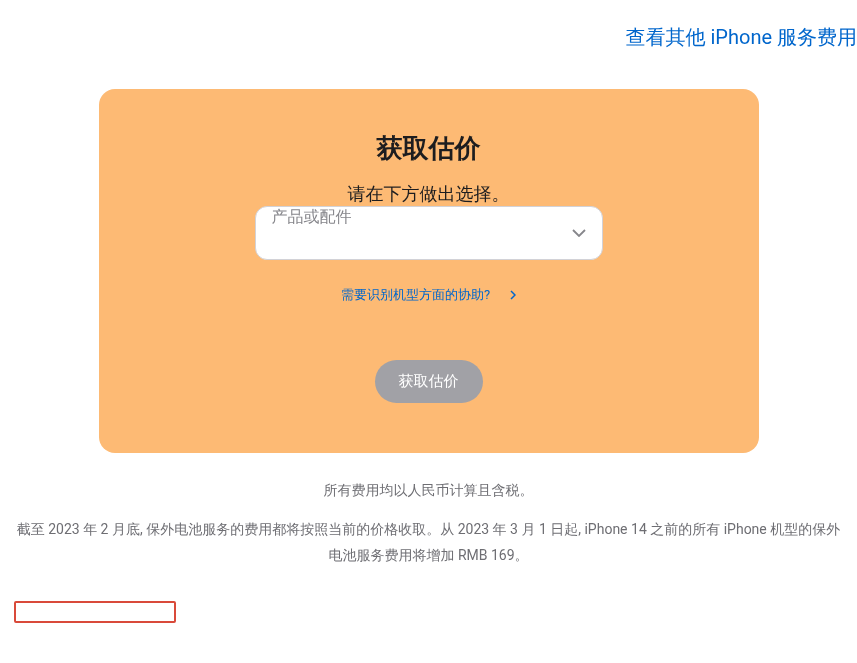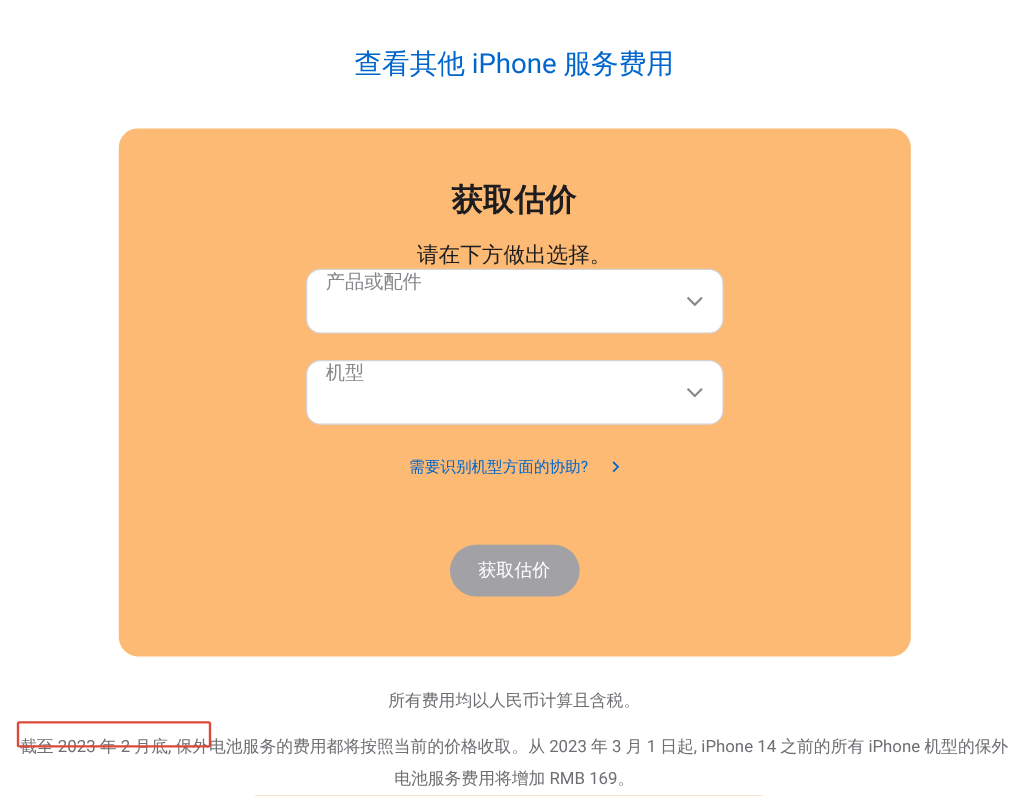--- a/index.html
+++ b/index.html
@@ -15,9 +15,9 @@
       position: relative;
     }
     .top-link {
-      text-align: center;
-      padding-top: 38px;
-      font-size: 23px;
+      text-align: right;
+      padding-top: 24px;
+      font-size: 20px;
     }
     .top-link a {
       color: #0066cc;

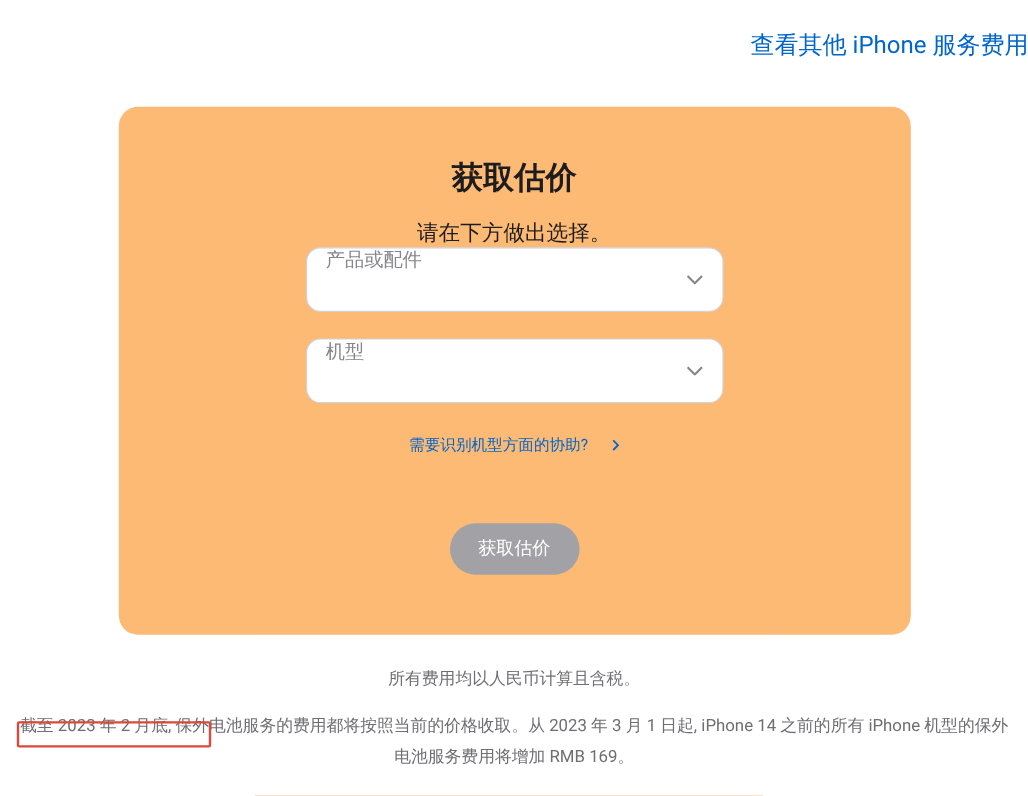--- a/index.html
+++ b/index.html
@@ -135,14 +135,6 @@
     </div>
   </div>
 
-  <div class="select-wrapper">
-    <div class="select-box">
-      <span>机型</span>
-      <svg class="chevron" viewBox="0 0 14 8" fill="none" stroke="currentColor" stroke-width="1.8">
-        <path d="M1 1l6 6 6-6"></path>
-      </svg>
-    </div>
-  </div>
 
   <a href="#" class="help-link">
     <span>需要识别机型方面的协助?</span>

